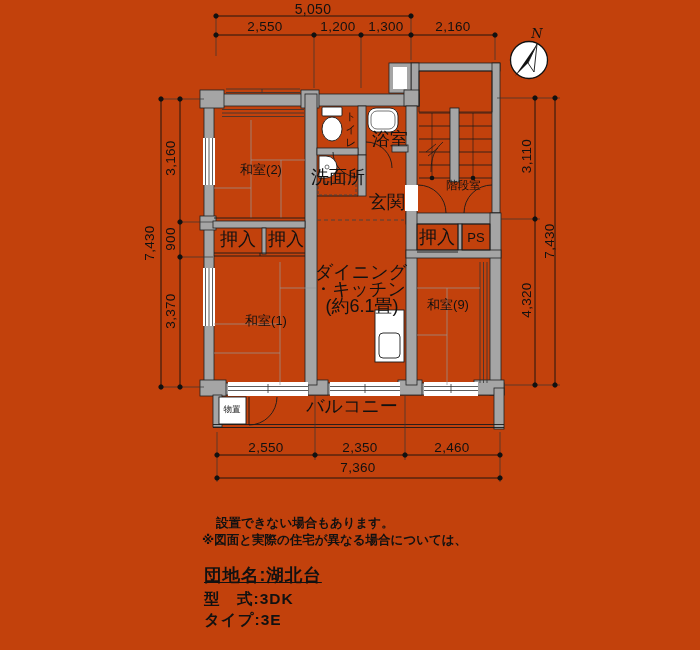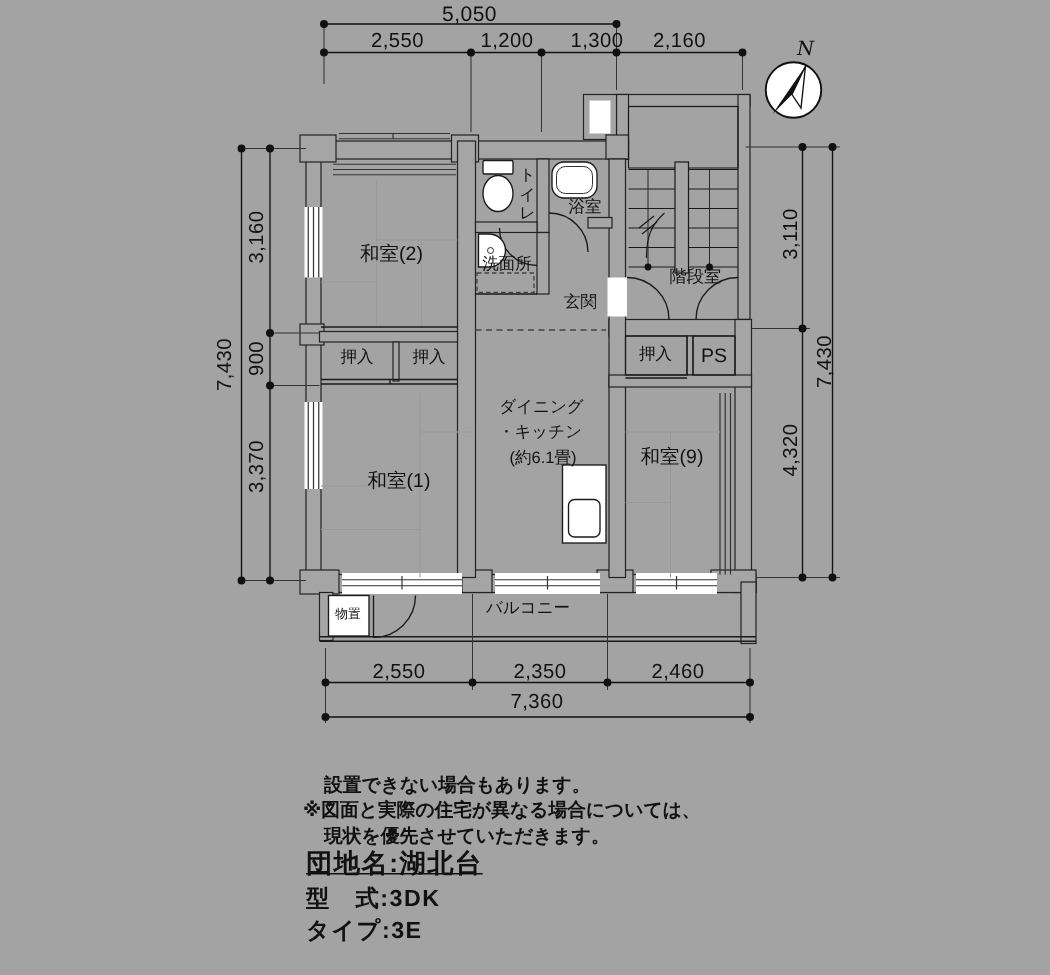--- a/index.html
+++ b/index.html
@@ -3,7 +3,7 @@
 <meta charset="utf-8">
 <style>
   html,body{margin:0;padding:0;background:#fff;}
-  .stage{position:relative;width:700px;height:650px;background:#a3a3a3;overflow:hidden;
+  .stage{position:relative;width:700px;height:650px;background:#c2410c;overflow:hidden;
          font-family:"Liberation Sans","DejaVu Sans",sans-serif;color:#111;}
   .stage svg{position:absolute;left:0;top:0;}
   .lbl{position:absolute;transform:translate(-50%,-50%);white-space:nowrap;color:#111;line-height:1;}

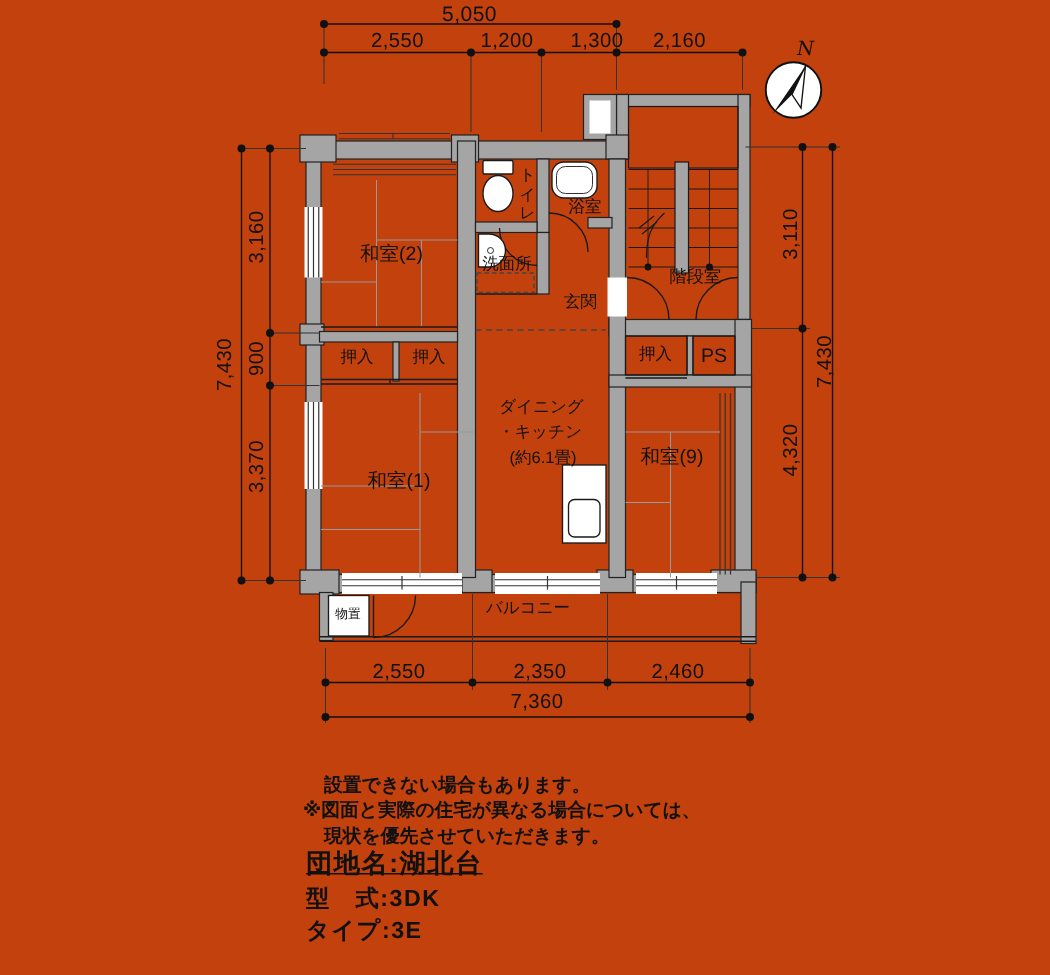--- a/index.html
+++ b/index.html
@@ -245,7 +245,7 @@
 <span class="lbl dimbig" style="left:313px;top:9px">5,050</span>
 <span class="lbl dim" style="left:265px;top:27px">2,550</span>
 <span class="lbl dim" style="left:338px;top:27px">1,200</span>
-<span class="lbl dim" style="left:398px;top:27px">1,300</span>
+<span class="lbl dim" style="left:386px;top:27px">1,300</span>
 <span class="lbl dim" style="left:453px;top:27px">2,160</span>
 <span class="lbl dim rot" style="left:150px;top:243px">7,430</span>
 <span class="lbl dim rot" style="left:171px;top:158px">3,160</span>

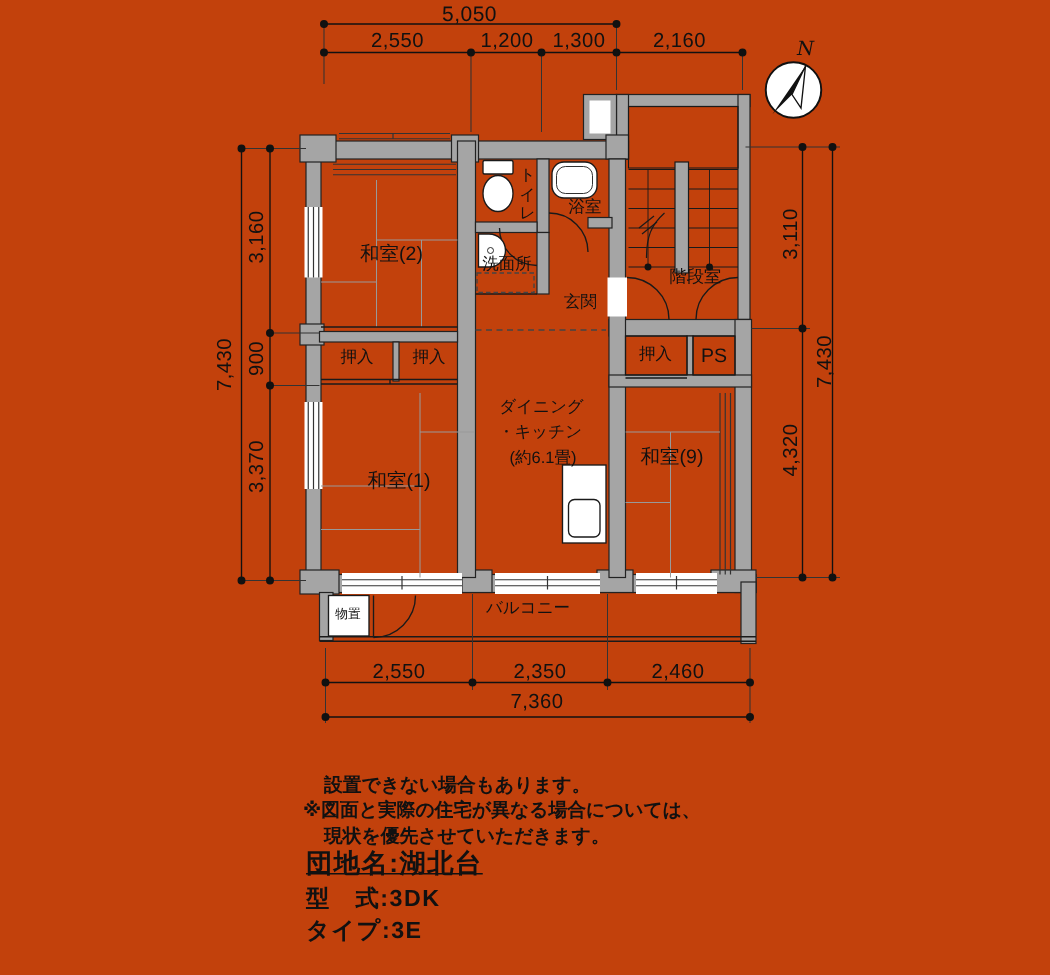--- a/index.html
+++ b/index.html
@@ -11,7 +11,7 @@
   .dim{font-size:13.5px;letter-spacing:.3px;}
   .dimbig{font-size:14px;letter-spacing:.3px;}
   .rm{font-size:13px;}
-  .rm-md{font-size:11px;}
+  .rm-md{font-size:18px;}
   .rm-sm{font-size:11.5px;padding-left:15px;}
   .rm-xs{font-size:8.5px;}
   .vtext{writing-mode:vertical-rl;font-size:10.5px;letter-spacing:1px;}

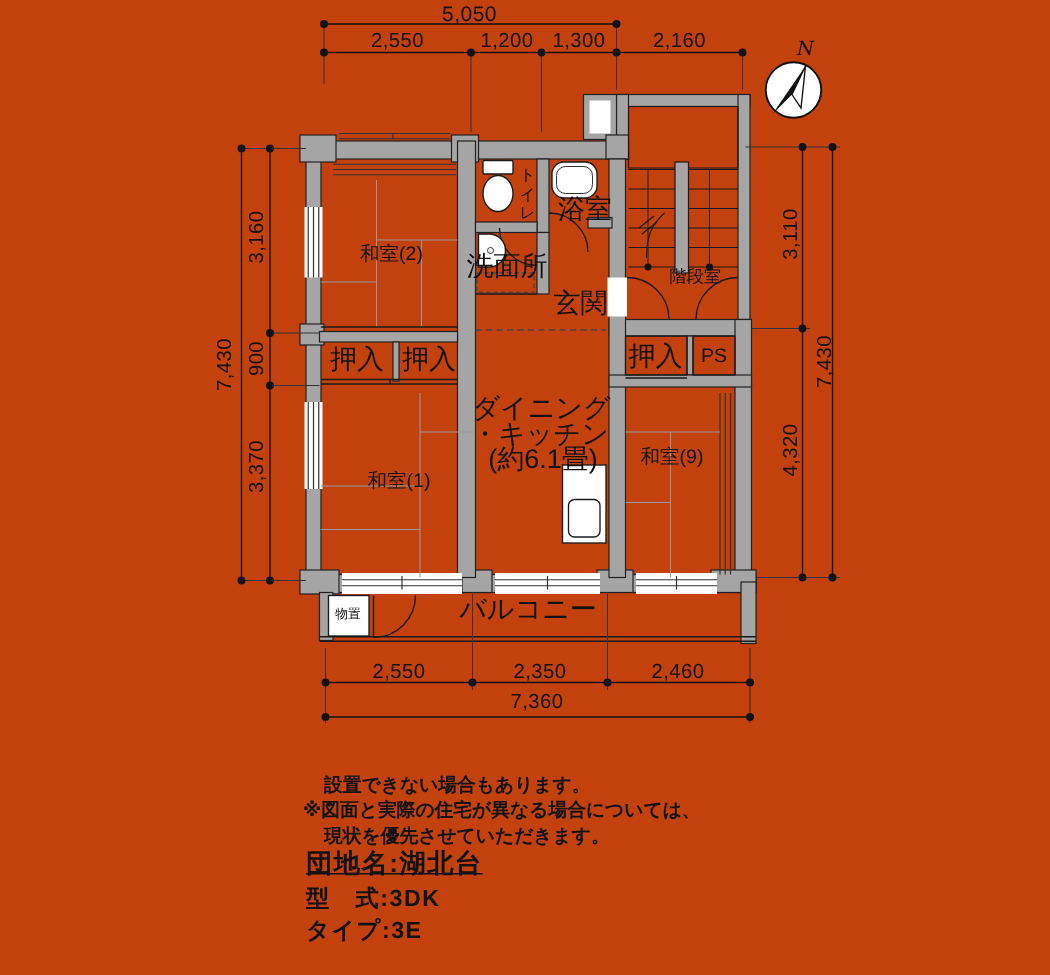--- a/index.html
+++ b/index.html
@@ -280,7 +280,6 @@
 
 <span class="note" style="left:216px;top:515px">設置できない場合もあります。</span>
 <span class="note" style="left:202px;top:532px">※図面と実際の住宅が異なる場合については、</span>
-<span class="note" style="left:216px;top:549px">現状を優先させていただきます。</span>
 
 <span class="prop prop-xl" style="left:204px;top:563px">団地名:湖北台</span>
 <span class="prop prop-l" style="left:204px;top:589px">型　式:3DK</span>

